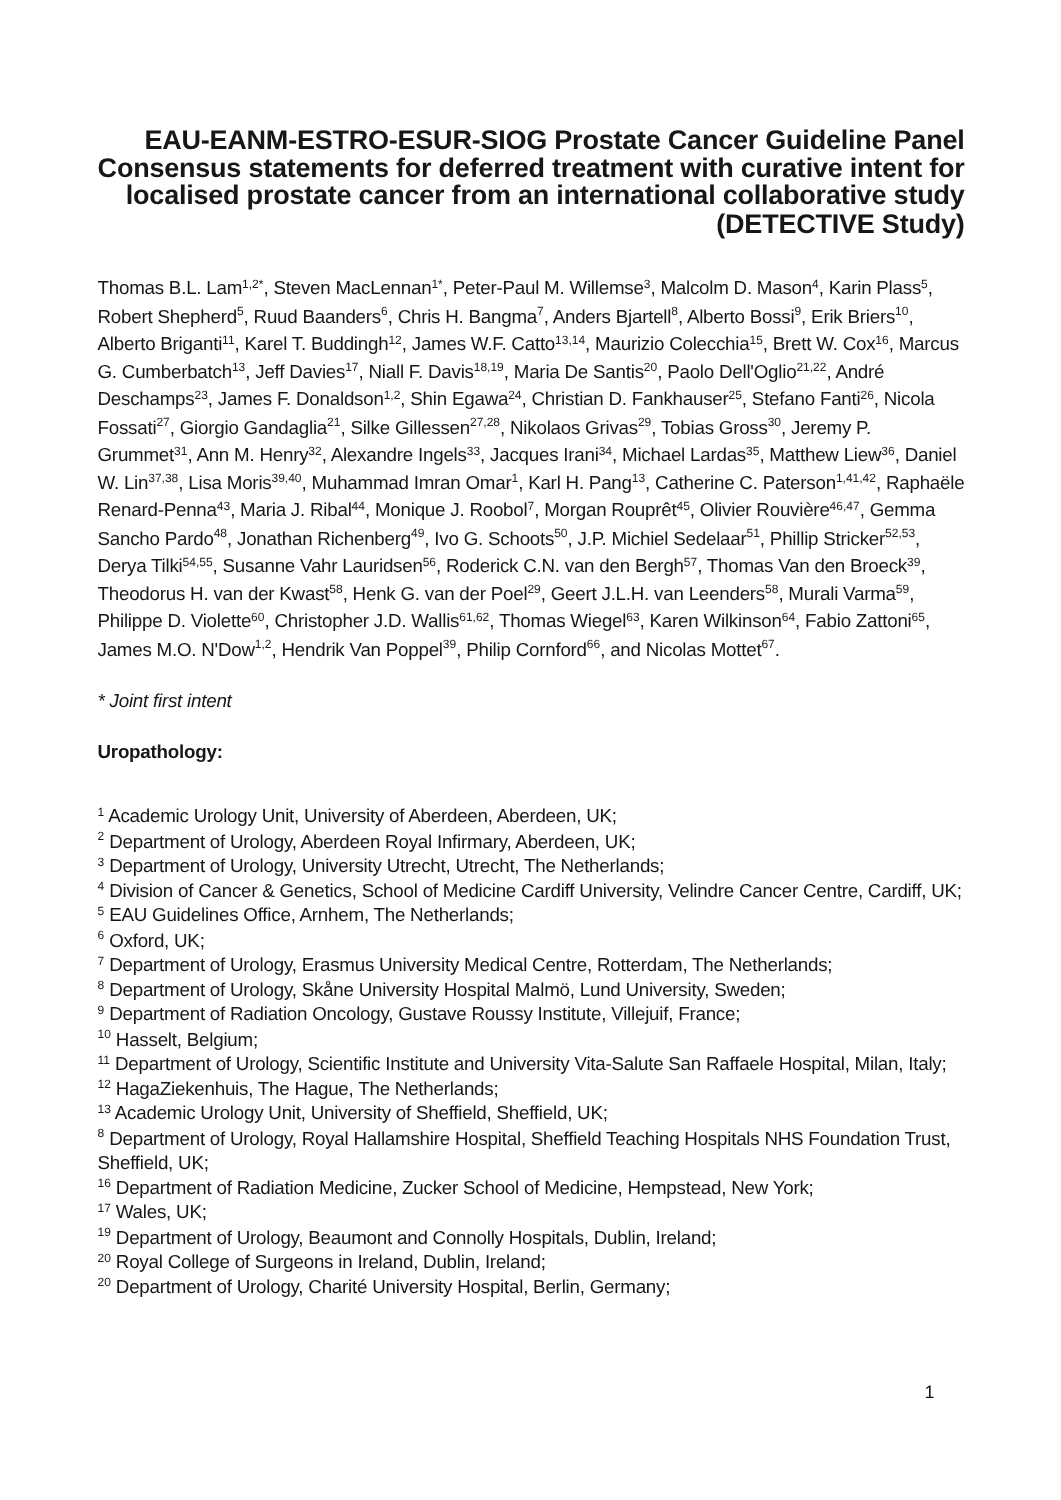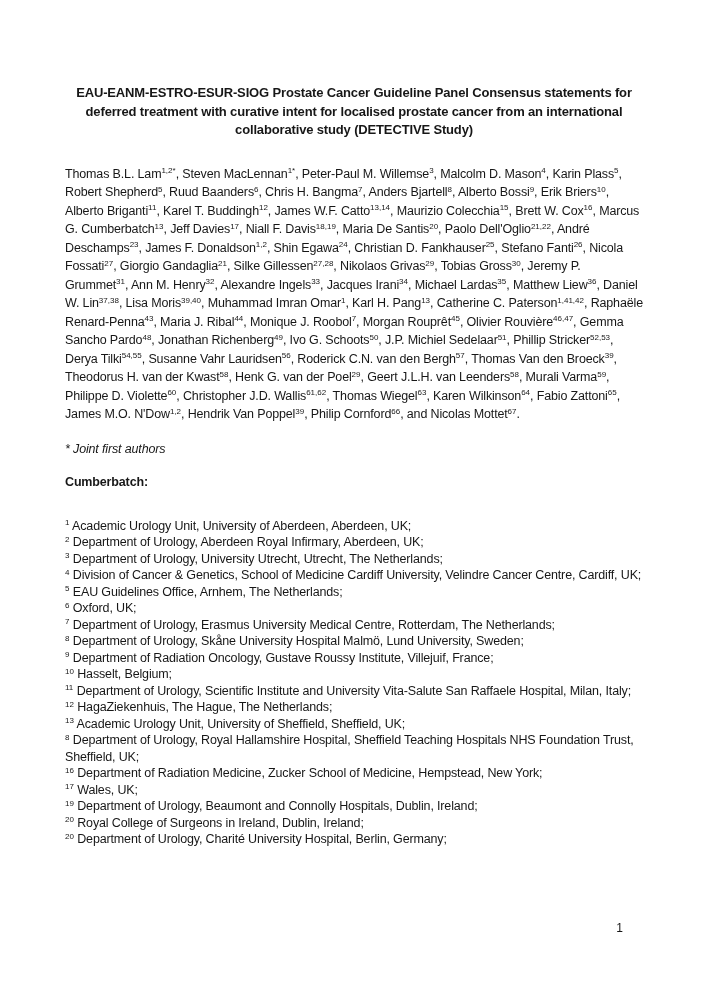--- a/index.html
+++ b/index.html
@@ -22,9 +22,9 @@
   }
   .title {
     margin: 0;
-    font-size: 13px;
+    font-size: 18px;
     font-weight: bold;
-    text-align: center;
+    text-align: right;
     line-height: 18.5px;
   }
   .authors {

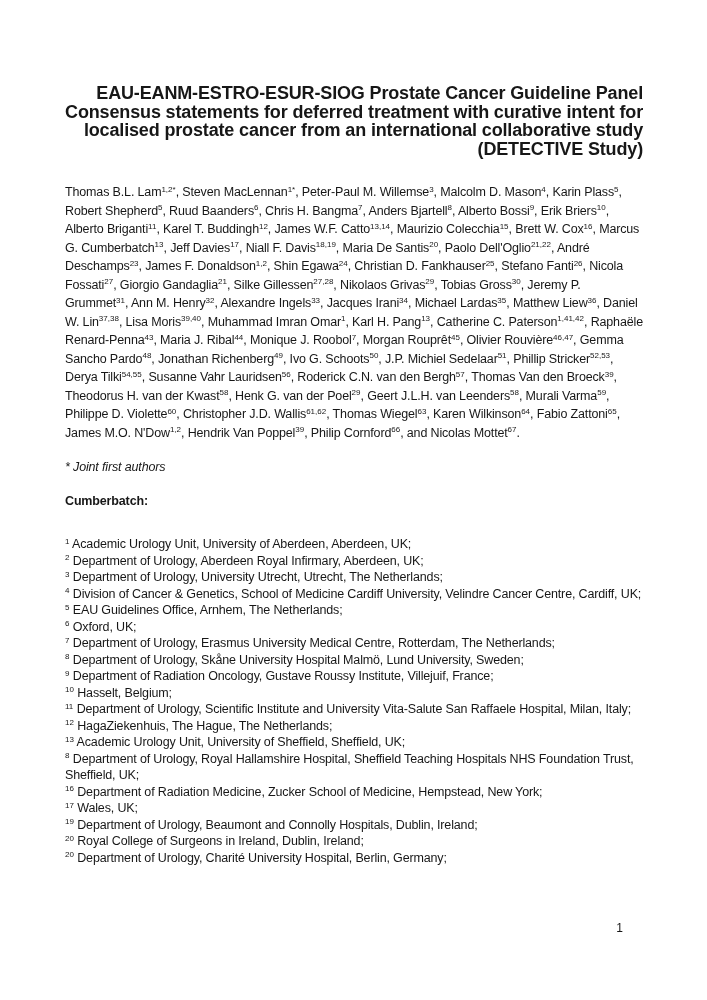--- a/index.html
+++ b/index.html
@@ -74,7 +74,7 @@
 
   <p class="authors"><span>Thomas B.L. Lam<sup>1,2*</sup></span>, <span>Steven MacLennan<sup>1*</sup></span>, <span>Peter-Paul M. Willemse<sup>3</sup></span>, <span>Malcolm D. Mason<sup>4</sup></span>, <span>Karin Plass<sup>5</sup></span>, <span>Robert Shepherd<sup>5</sup></span>, <span>Ruud Baanders<sup>6</sup></span>, <span>Chris H. Bangma<sup>7</sup></span>, <span>Anders Bjartell<sup>8</sup></span>, <span>Alberto Bossi<sup>9</sup></span>, <span>Erik Briers<sup>10</sup></span>, <span>Alberto Briganti<sup>11</sup></span>, <span>Karel T. Buddingh<sup>12</sup></span>, <span>James W.F. Catto<sup>13,14</sup></span>, <span>Maurizio Colecchia<sup>15</sup></span>, <span>Brett W. Cox<sup>16</sup></span>, <span>Marcus G. Cumberbatch<sup>13</sup></span>, <span>Jeff Davies<sup>17</sup></span>, <span>Niall F. Davis<sup>18,19</sup></span>, <span>Maria De Santis<sup>20</sup></span>, <span>Paolo Dell'Oglio<sup>21,22</sup></span>, <span>André Deschamps<sup>23</sup></span>, <span>James F. Donaldson<sup>1,2</sup></span>, <span>Shin Egawa<sup>24</sup></span>, <span>Christian D. Fankhauser<sup>25</sup></span>, <span>Stefano Fanti<sup>26</sup></span>, <span>Nicola Fossati<sup>27</sup></span>, <span>Giorgio Gandaglia<sup>21</sup></span>, <span>Silke Gillessen<sup>27,28</sup></span>, <span>Nikolaos Grivas<sup>29</sup></span>, <span>Tobias Gross<sup>30</sup></span>, <span>Jeremy P. Grummet<sup>31</sup></span>, <span>Ann M. Henry<sup>32</sup></span>, <span>Alexandre Ingels<sup>33</sup></span>, <span>Jacques Irani<sup>34</sup></span>, <span>Michael Lardas<sup>35</sup></span>, <span>Matthew Liew<sup>36</sup></span>, <span>Daniel W. Lin<sup>37,38</sup></span>, <span>Lisa Moris<sup>39,40</sup></span>, <span>Muhammad Imran Omar<sup>1</sup></span>, <span>Karl H. Pang<sup>13</sup></span>, <span>Catherine C. Paterson<sup>1,41,42</sup></span>, <span>Raphaële Renard-Penna<sup>43</sup></span>, <span>Maria J. Ribal<sup>44</sup></span>, <span>Monique J. Roobol<sup>7</sup></span>, <span>Morgan Rouprêt<sup>45</sup></span>, <span>Olivier Rouvière<sup>46,47</sup></span>, <span>Gemma Sancho Pardo<sup>48</sup></span>, <span>Jonathan Richenberg<sup>49</sup></span>, <span>Ivo G. Schoots<sup>50</sup></span>, <span>J.P. Michiel Sedelaar<sup>51</sup></span>, <span>Phillip Stricker<sup>52,53</sup></span>, <span>Derya Tilki<sup>54,55</sup></span>, <span>Susanne Vahr Lauridsen<sup>56</sup></span>, <span>Roderick C.N. van den Bergh<sup>57</sup></span>, <span>Thomas Van den Broeck<sup>39</sup></span>, <span>Theodorus H. van der Kwast<sup>58</sup></span>, <span>Henk G. van der Poel<sup>29</sup></span>, <span>Geert J.L.H. van Leenders<sup>58</sup></span>, <span>Murali Varma<sup>59</sup></span>, <span>Philippe D. Violette<sup>60</sup></span>, <span>Christopher J.D. Wallis<sup>61,62</sup></span>, <span>Thomas Wiegel<sup>63</sup></span>, <span>Karen Wilkinson<sup>64</sup></span>, <span>Fabio Zattoni<sup>65</sup></span>, <span>James M.O. N'Dow<sup>1,2</sup></span>, <span>Hendrik Van Poppel<sup>39</sup></span>, <span>Philip Cornford<sup>66</sup></span>, <span>and Nicolas Mottet<sup>67</sup></span>.</p>
 
-  <p class="joint-note">* Joint first authors</p>
+  <p class="joint-note">* Joint first intent</p>
 
   <p class="aff-heading">Cumberbatch:</p>
 

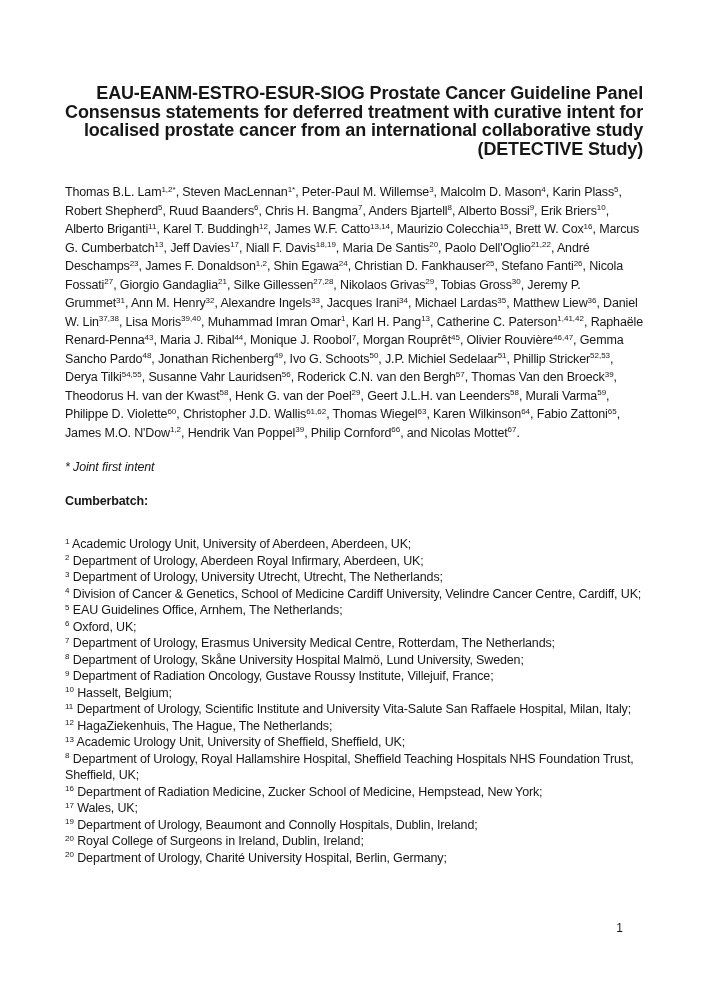--- a/index.html
+++ b/index.html
@@ -76,7 +76,7 @@
 
   <p class="joint-note">* Joint first intent</p>
 
-  <p class="aff-heading">Cumberbatch:</p>
+  <p class="aff-heading">Uropathology:</p>
 
   <div class="affs">
       <div class="aff"><sup>1</sup> Academic Urology Unit, University of Aberdeen, Aberdeen, UK;</div>

